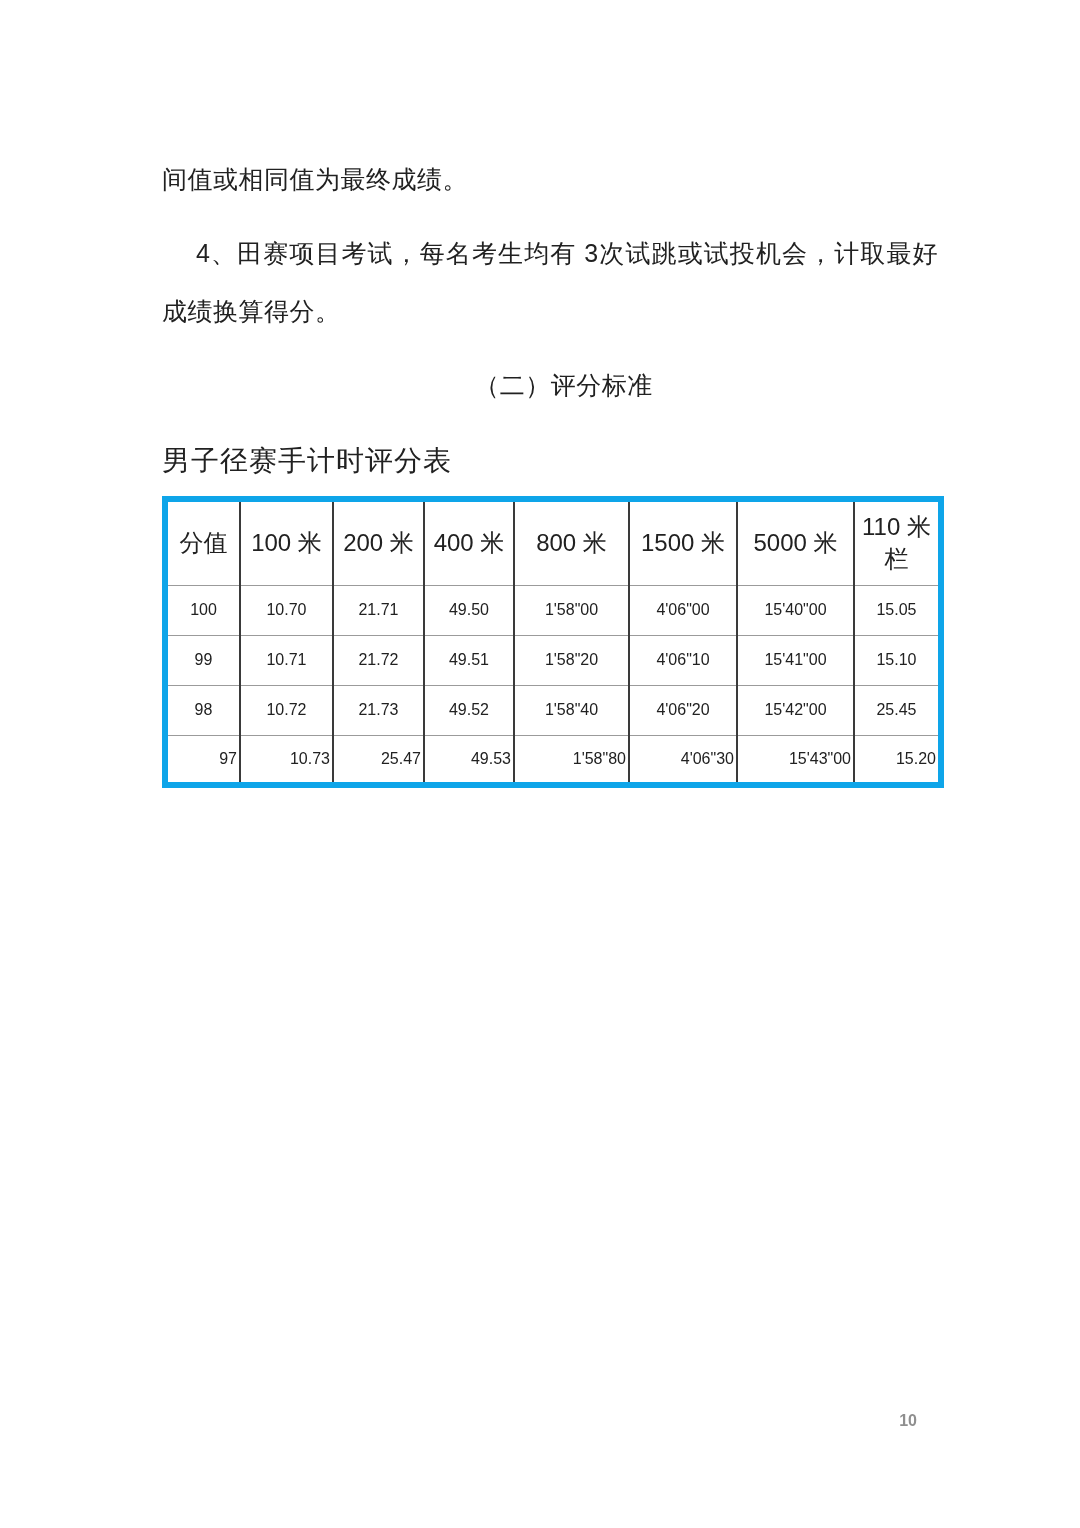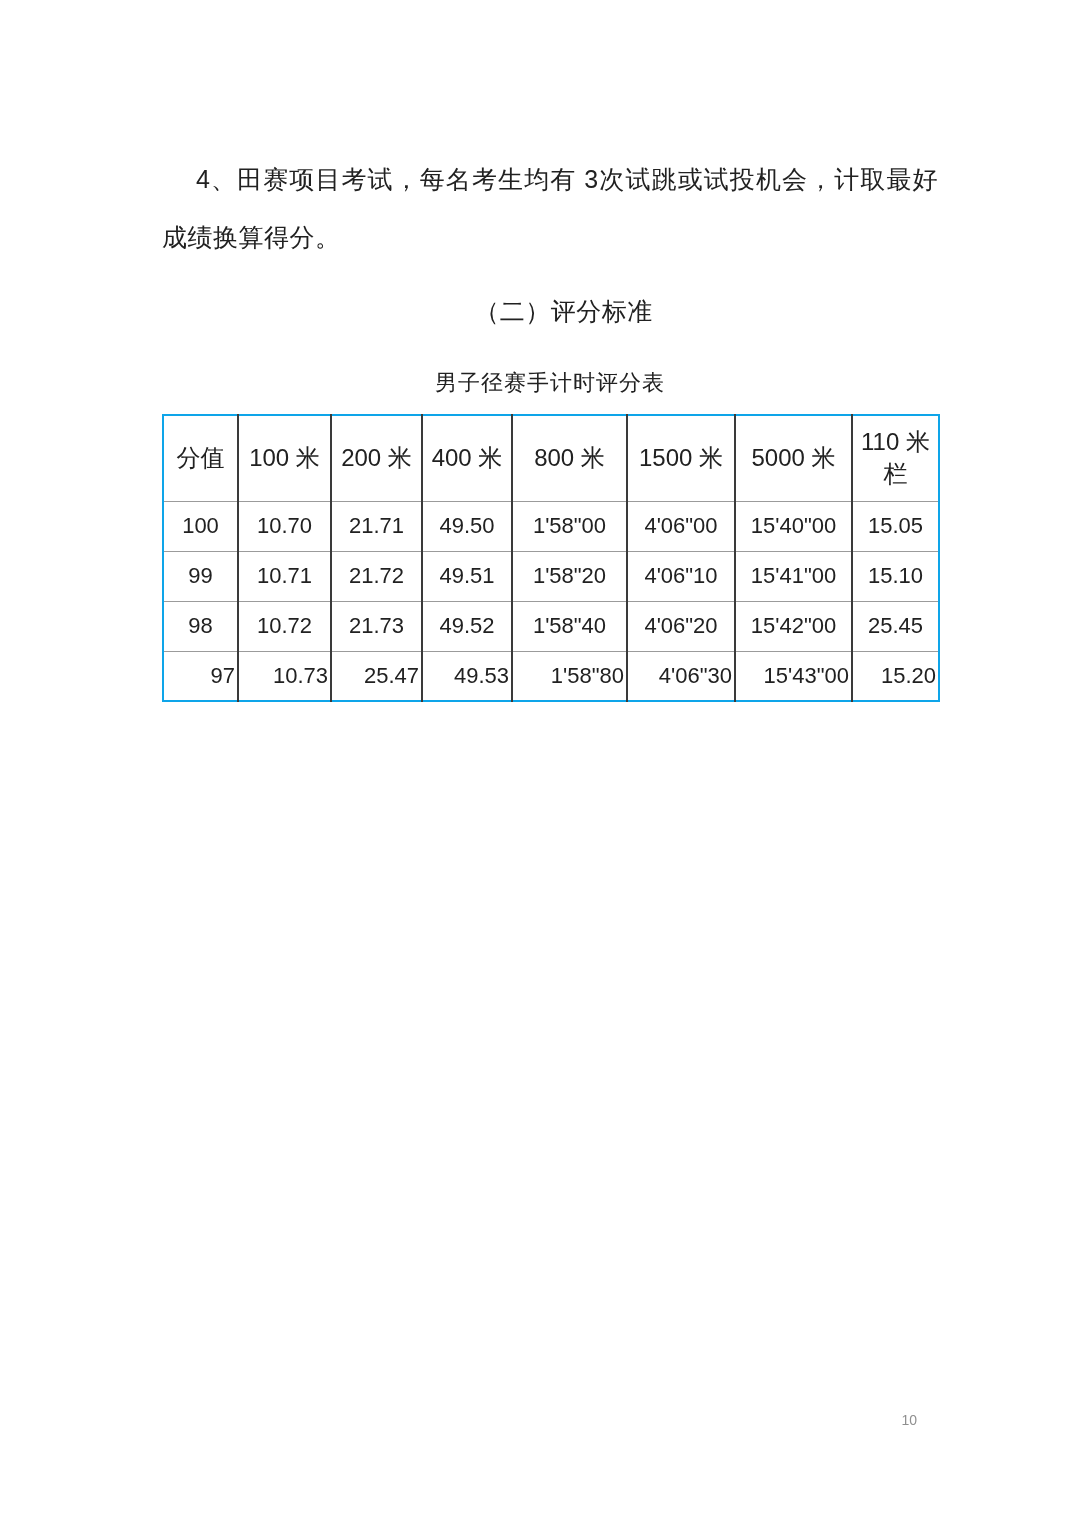--- a/index.html
+++ b/index.html
@@ -73,6 +73,7 @@
 
 <div class="content">
 
+  <p class="para">间值或相同值为最终成绩。</p>
 
 
   <p class="para indent">4、田赛项目考试，每名考生均有 3次试跳或试投机会，计取最好成绩换算得分。</p>

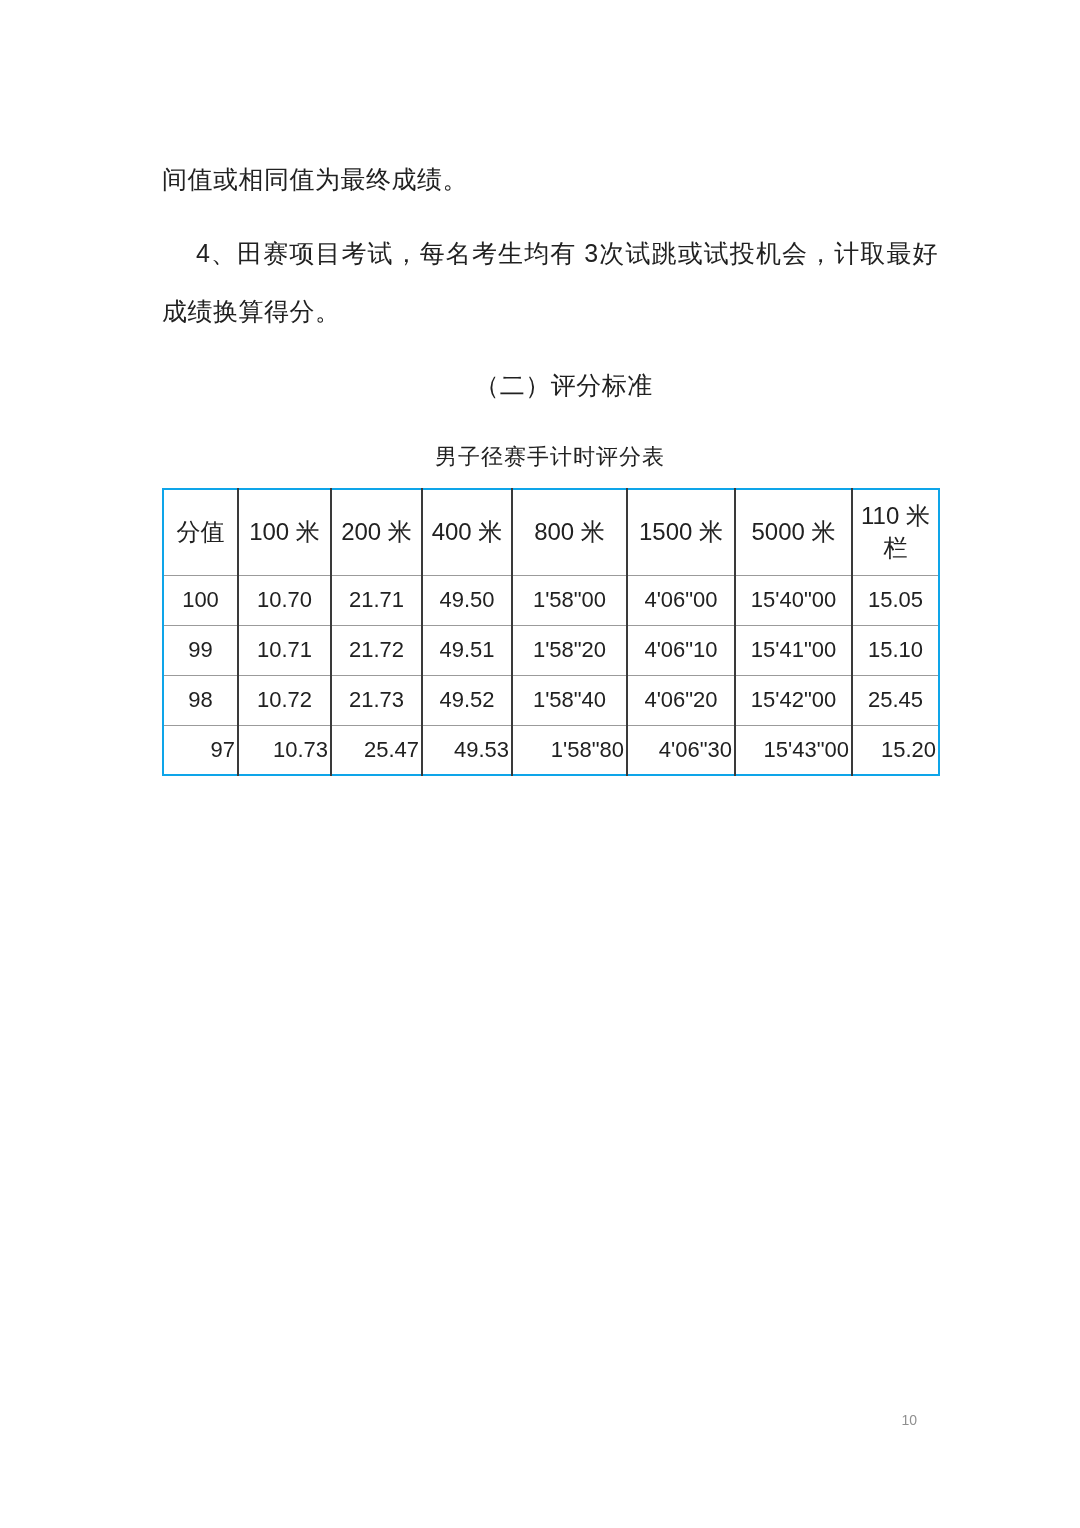--- a/index.html
+++ b/index.html
@@ -28,8 +28,7 @@
   .para.indent { text-indent: 34px; }
   .para.heading { text-align: center; text-indent: 27px; }
   .table-title {
-    font-size: 22px;
-    text-align: center;
+    font-size: 28px;
     margin: 28px 0 16px 0;
     letter-spacing: 1px;
   }

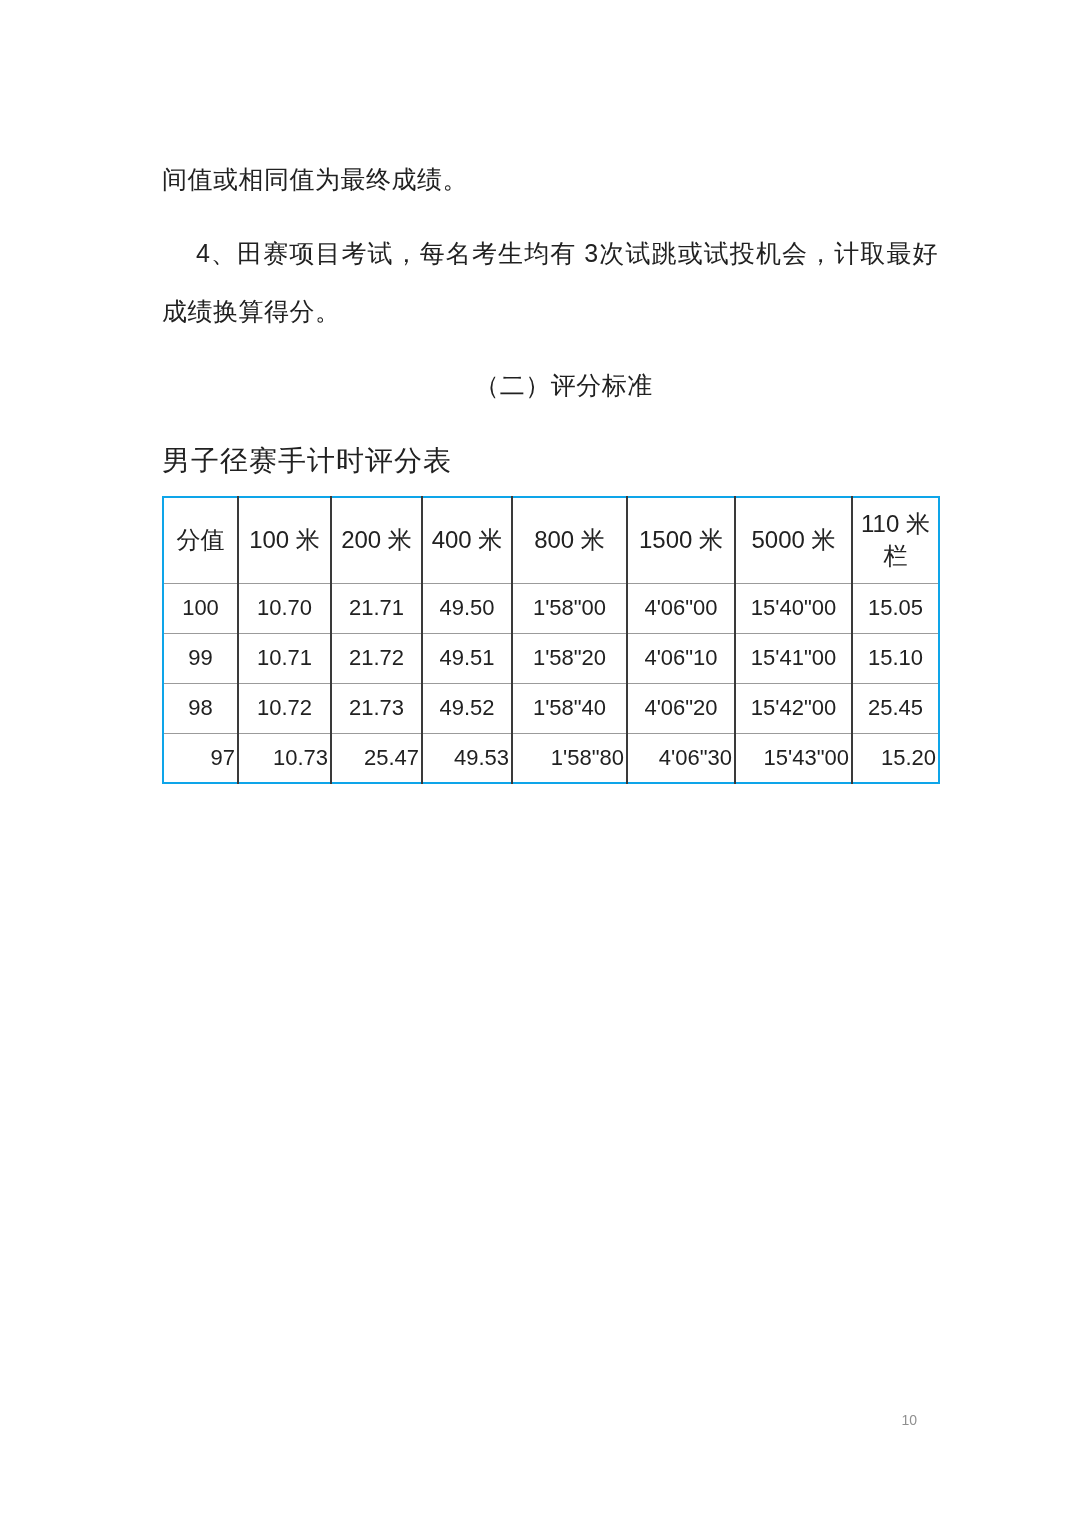--- a/index.html
+++ b/index.html
@@ -36,7 +36,7 @@
     width: 776px;
     border-collapse: collapse;
     table-layout: fixed;
-    border: 2px solid #0ea5e9;
+    border: 6px solid #0ea5e9;
   }
   table.score-table th,
   table.score-table td {

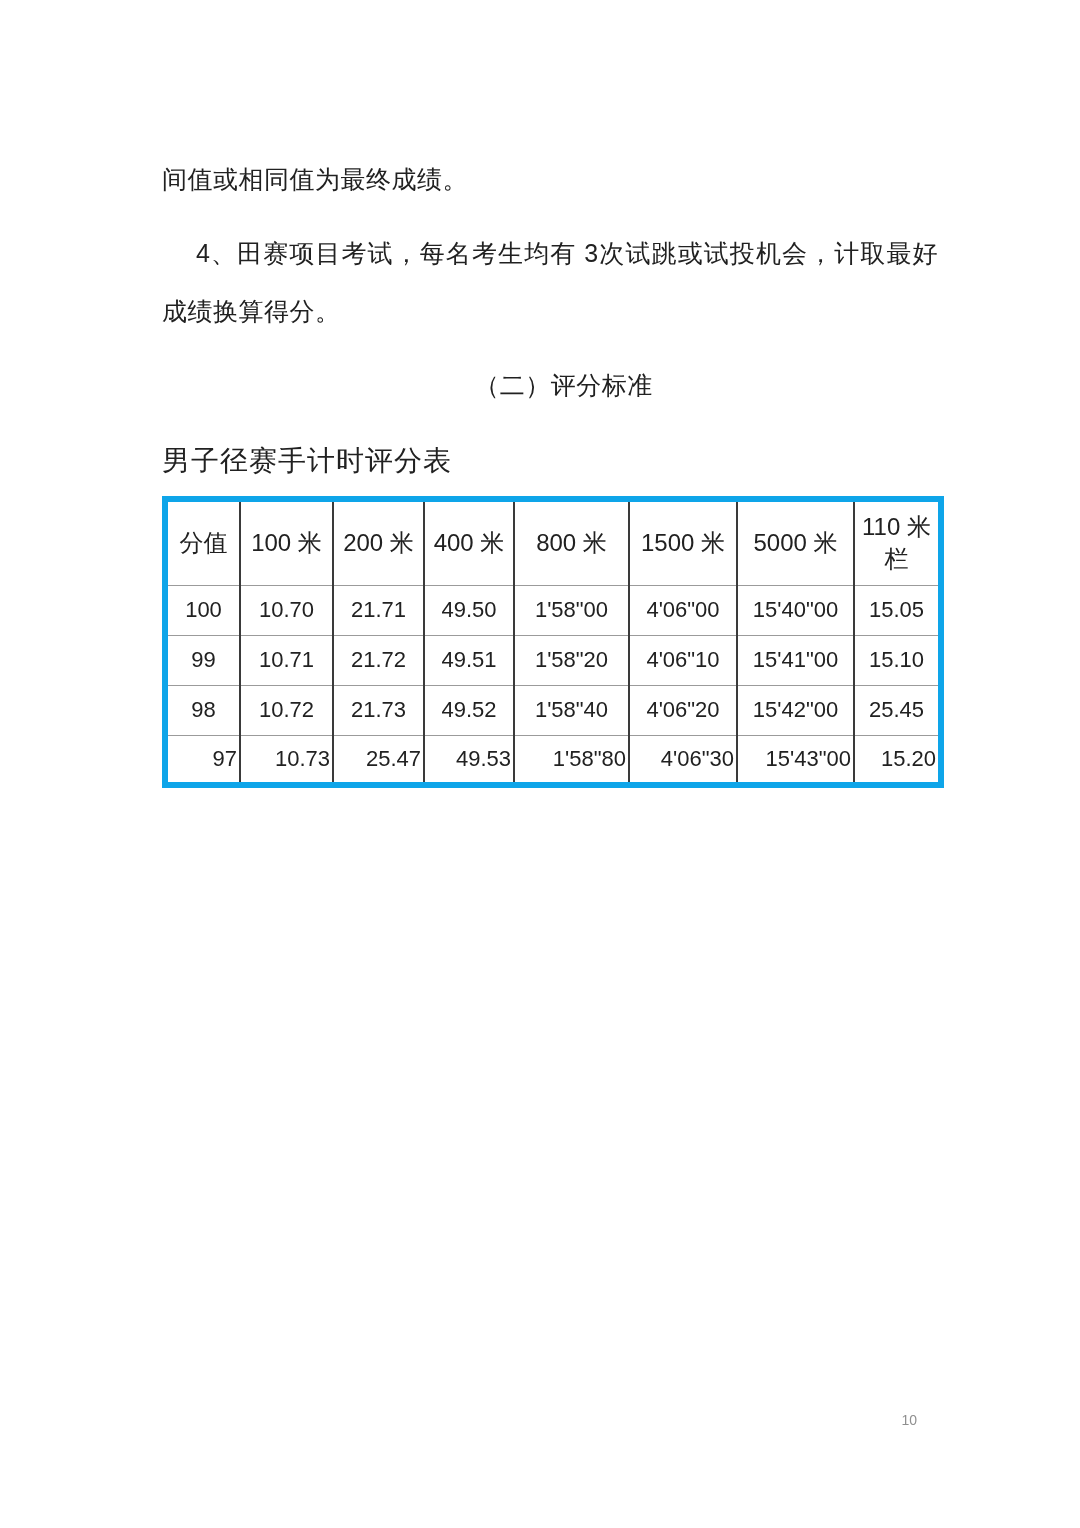--- a/index.html
+++ b/index.html
@@ -57,7 +57,7 @@
   }
   table.score-table td {
     height: 50px;
-    font-size: 22px;
+    font-size: 16px;
   }
   .page-number {
     position: absolute;

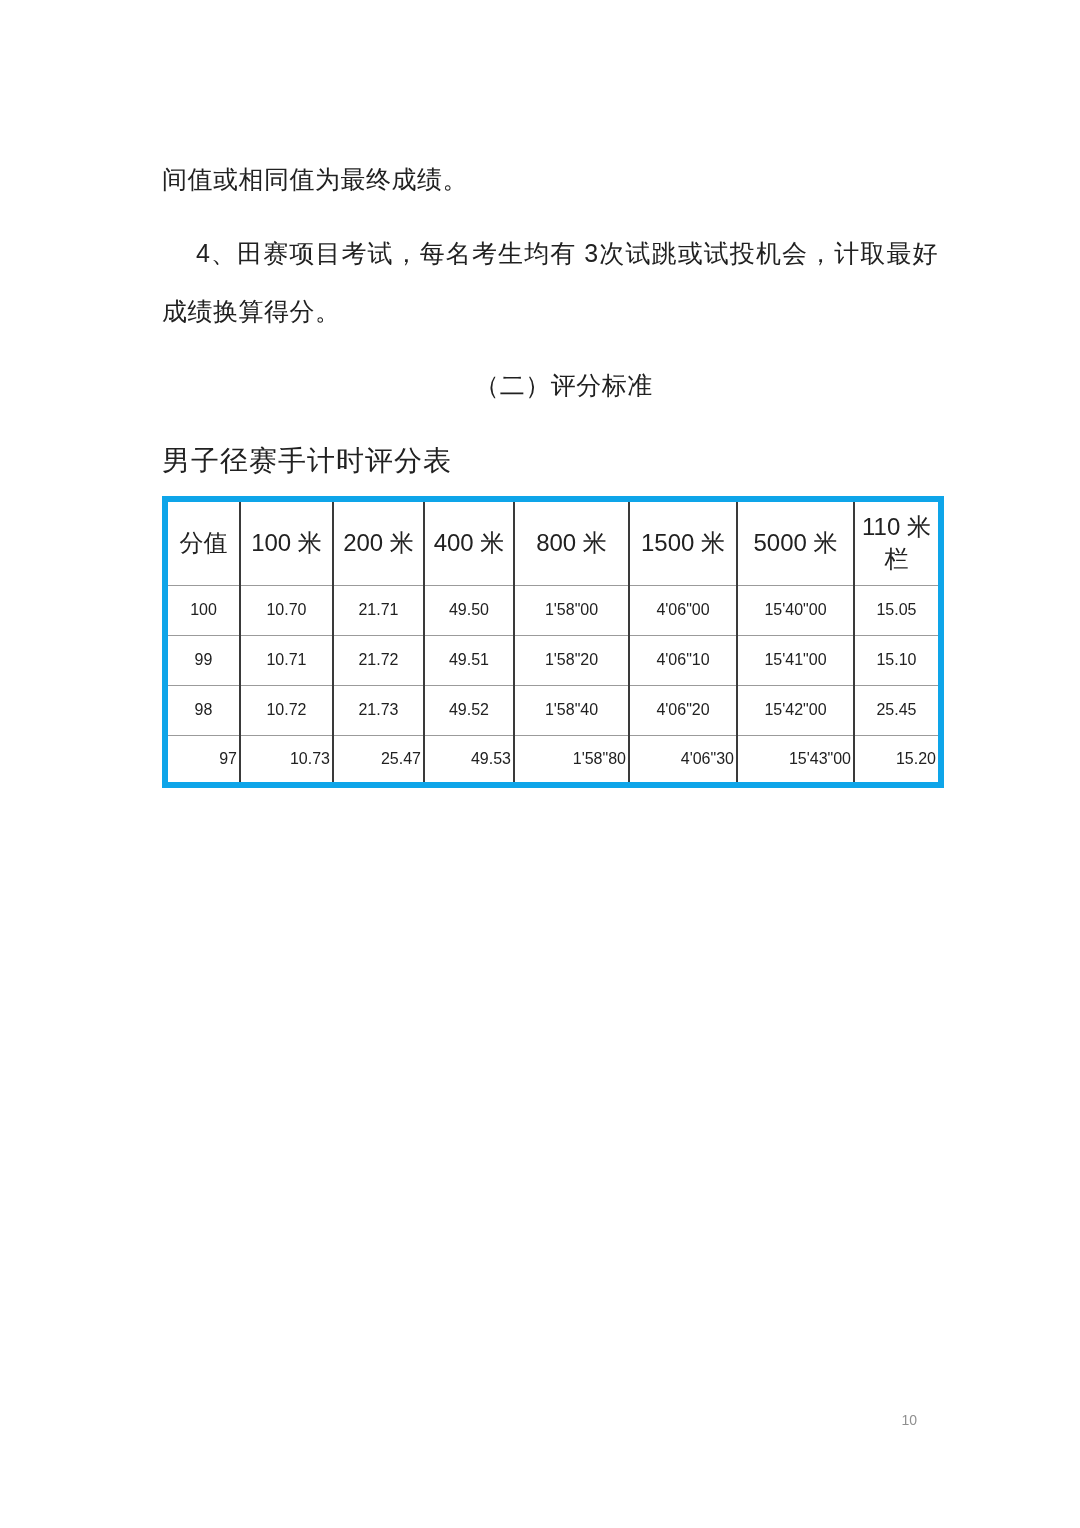--- a/index.html
+++ b/index.html
@@ -63,8 +63,9 @@
     position: absolute;
     top: 1412px;
     right: 163px;
-    font-size: 14px;
+    font-size: 16px;
     color: #8f8f8f;
+    font-weight: bold;
   }
 </style>
 </head>

